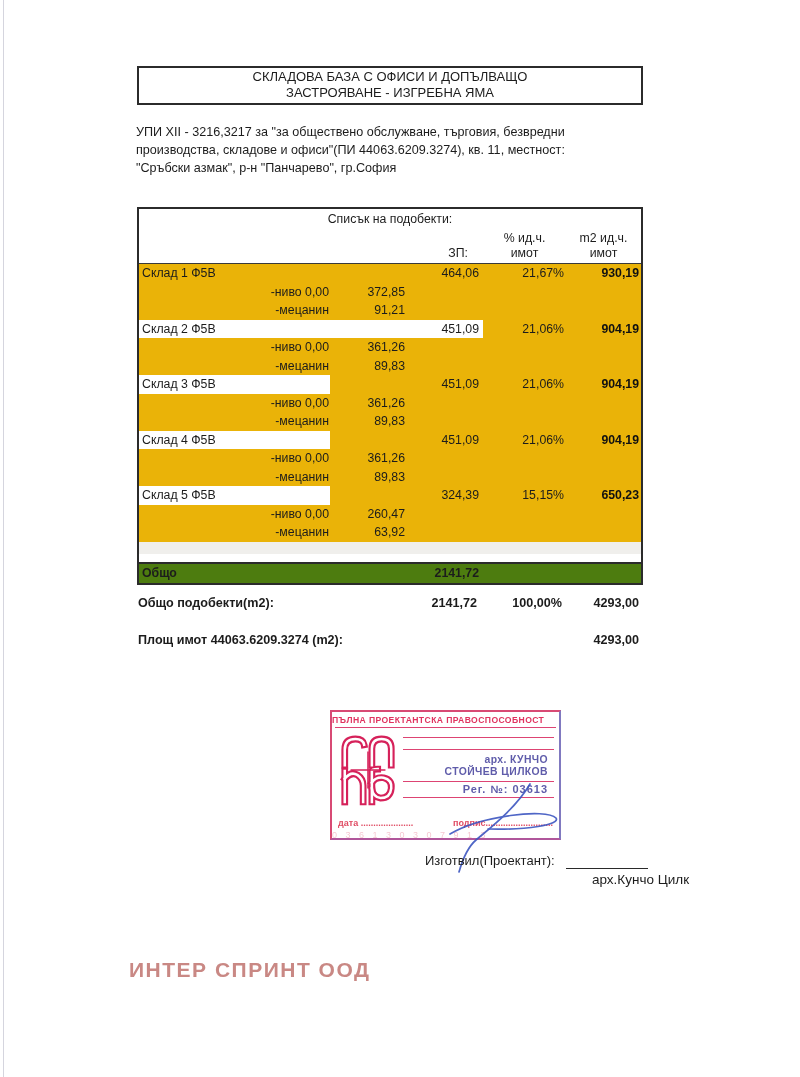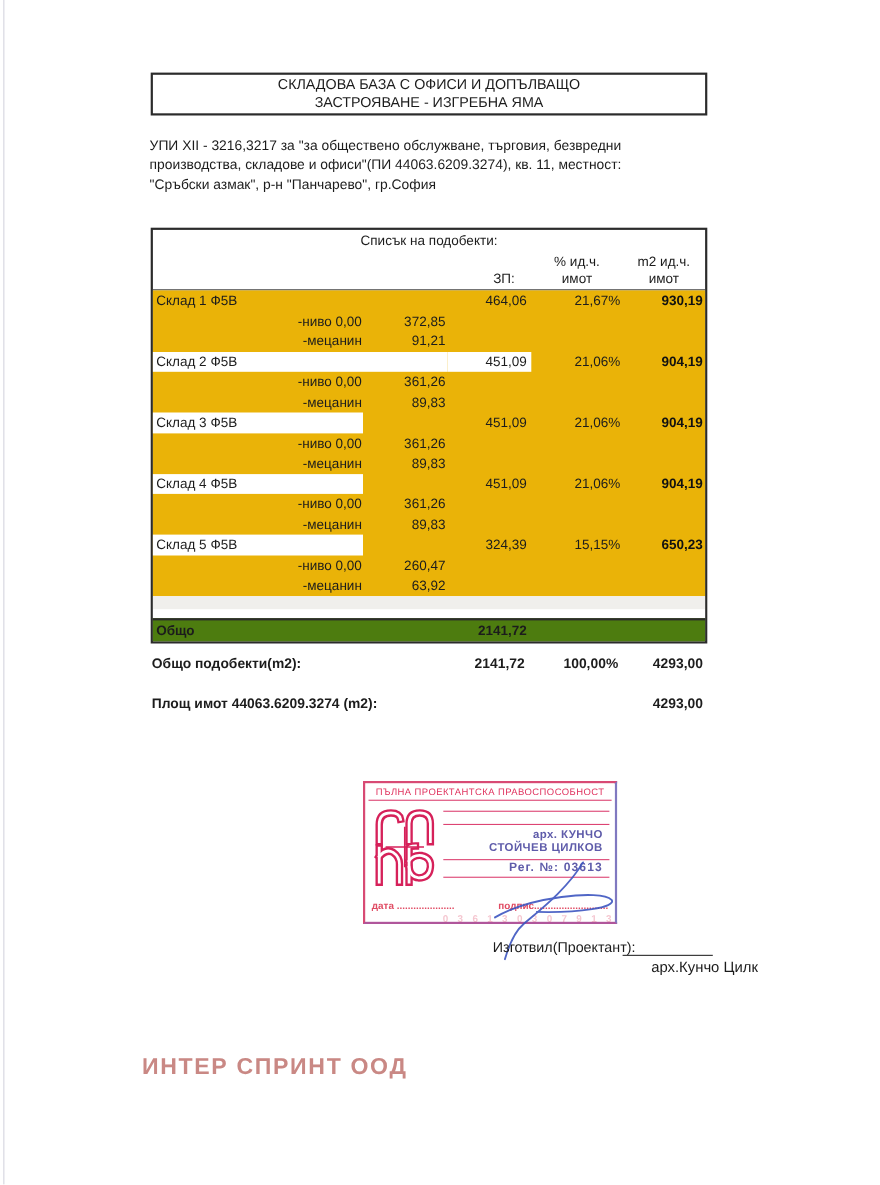--- a/index.html
+++ b/index.html
@@ -53,8 +53,8 @@
   
   .stamp{position:absolute;left:330px;top:710px;width:227px;height:126px;
          border:2px solid #d84a74;border-right-color:#8079c0;border-bottom-color:#b0569b;}
-  .stamp-head{color:#e0335f;font-size:8.6px;font-weight:normal;letter-spacing:0.4px;
-              text-align:center;padding-top:3px;line-height:10px;}
+  .stamp-head{color:#e0335f;font-size:8.6px;font-weight:bold;letter-spacing:0.4px;
+              text-align:left;padding-top:3px;line-height:10px;}
   .rule{border-top:1.5px solid #dd4473;}
   .rule-full{margin:2px 3px 0 3px;}
   .stamp-body{display:flex;margin-top:2px;}

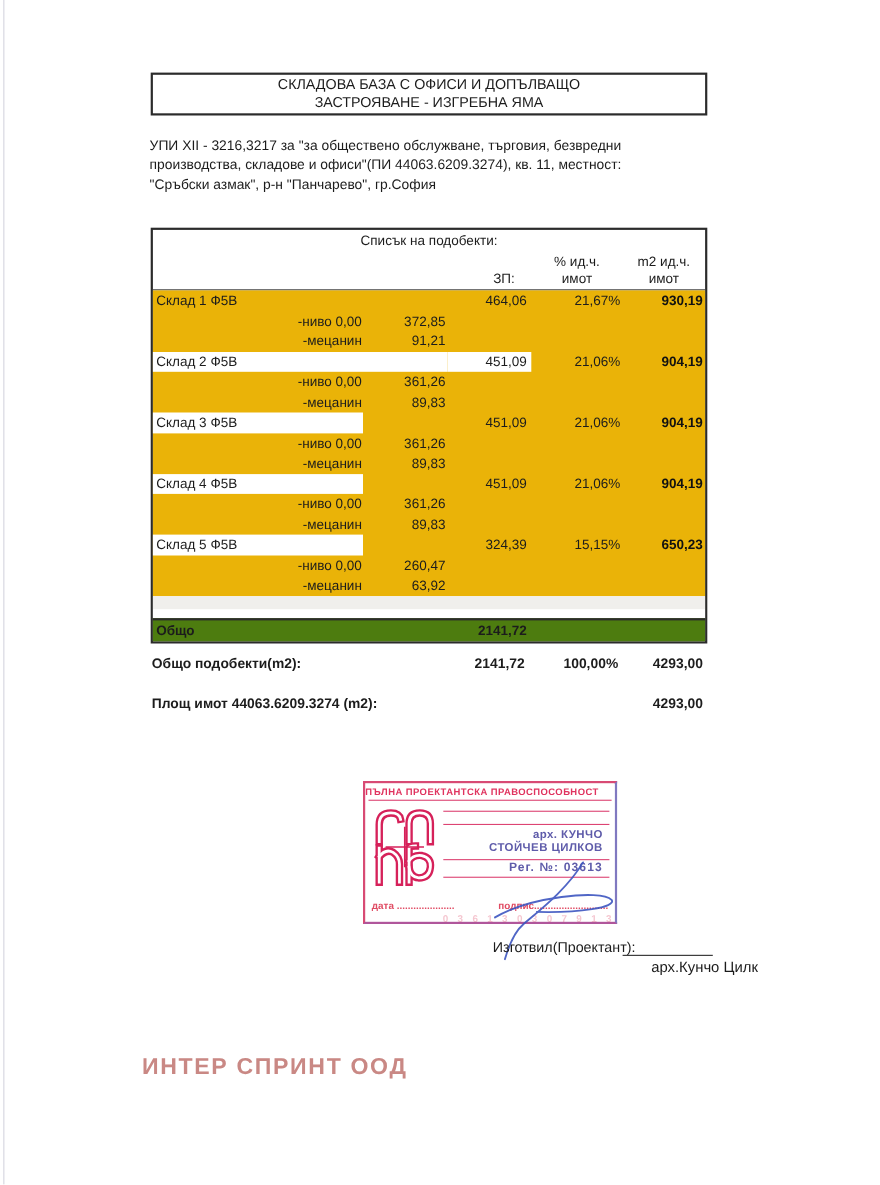--- a/index.html
+++ b/index.html
@@ -69,8 +69,8 @@
   .sr-rule4{margin-top:1px;}
   .stamp-datesign{display:flex;justify-content:space-between;color:#e04b63;font-size:9px;
                   font-weight:bold;padding:10px 6px 0 6px;line-height:10px;}
-  .stamp-ghost{color:#e0506e;opacity:0.32;font-size:9px;font-weight:bold;letter-spacing:3px;
-               text-align:right;filter:blur(0.4px);margin-top:2px;}
+  .stamp-ghost{color:#e0506e;opacity:0.32;font-size:9px;font-weight:normal;letter-spacing:3px;
+               text-align:left;filter:blur(0.4px);margin-top:2px;}
   .sig{position:absolute;left:428px;top:778px;}
 
   

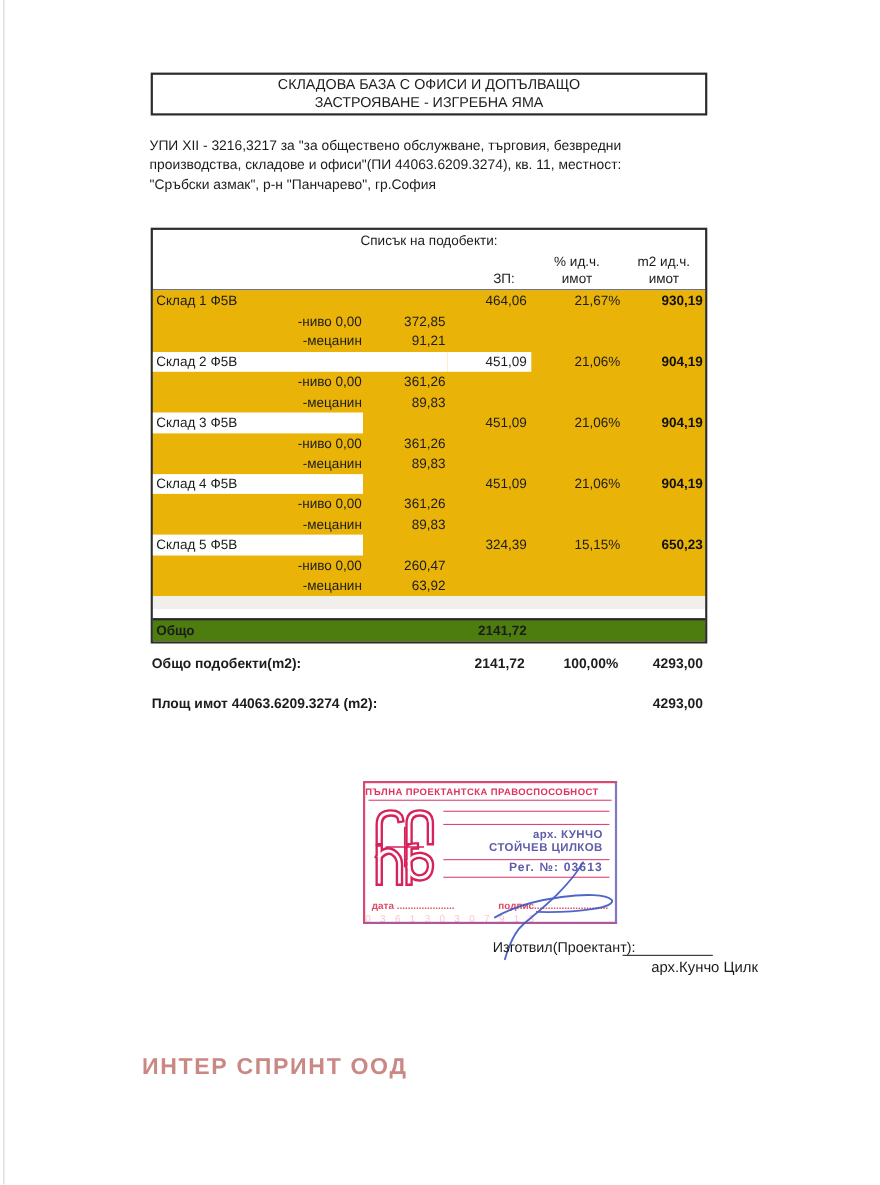--- a/index.html
+++ b/index.html
@@ -74,7 +74,7 @@
   .sig{position:absolute;left:428px;top:778px;}
 
   
-  .prep-label{position:absolute;left:448px;top:853px;font-size:13px;}
+  .prep-label{position:absolute;left:425px;top:853px;font-size:13px;}
   .prep-line{position:absolute;left:566px;top:868px;width:82px;border-top:1.2px solid #2a2a2a;}
   .prep-name{position:absolute;left:592px;top:872px;font-size:13.5px;}
 

